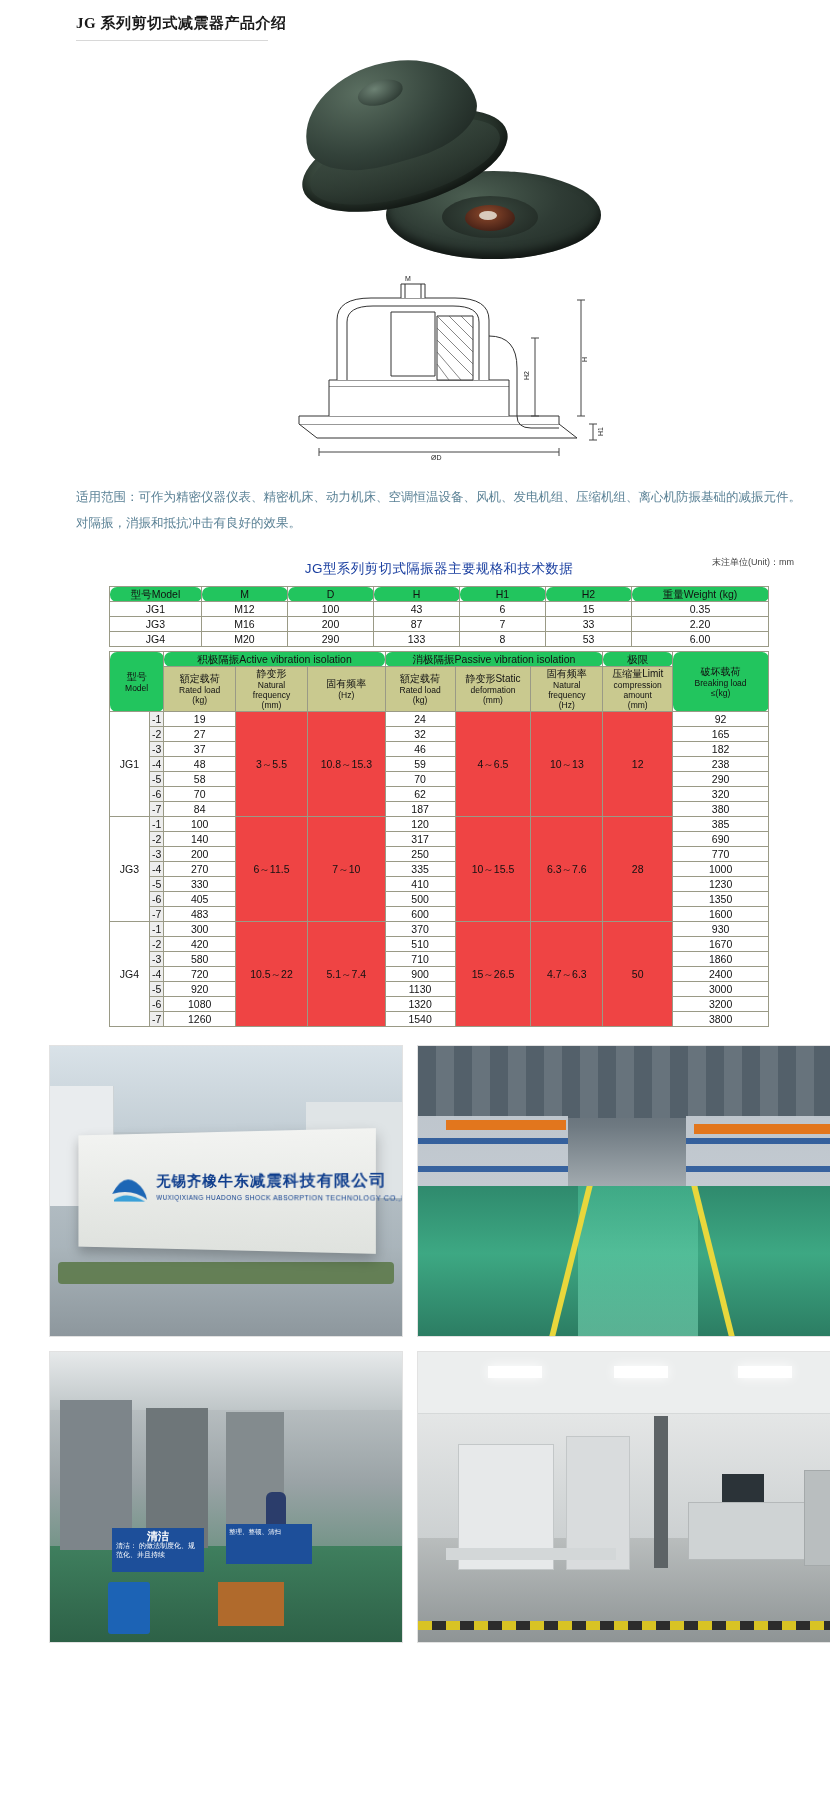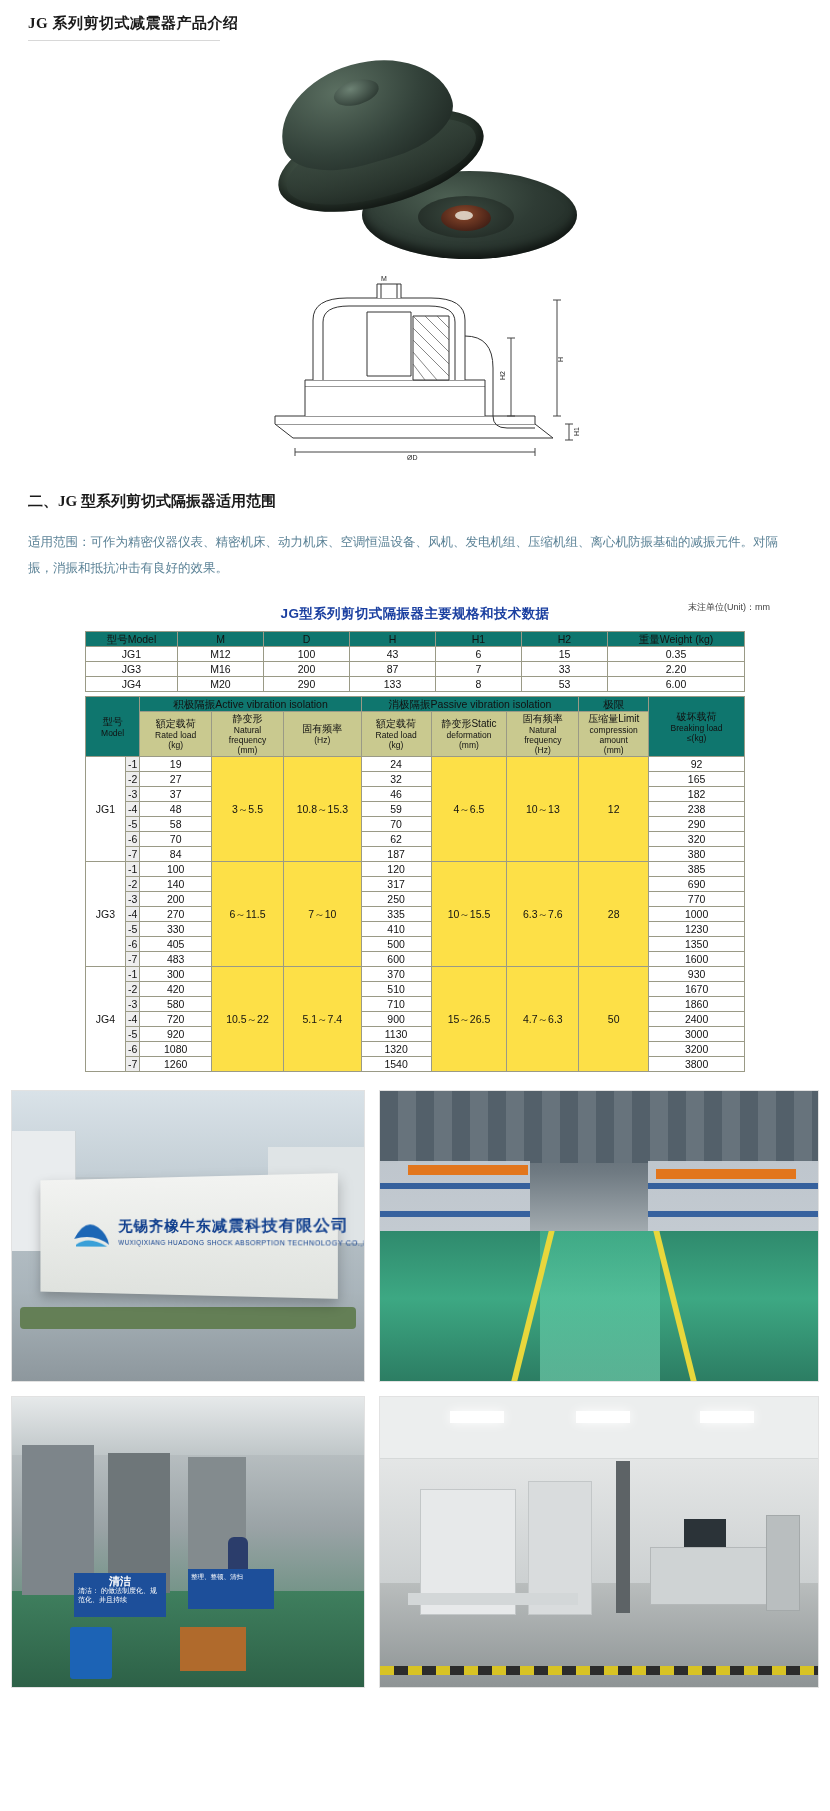--- a/index.html
+++ b/index.html
@@ -14,6 +14,7 @@
     margin: 0 auto;
     position: relative;
     background: #fff;
+    padding-left: 48px;
   }
 
   

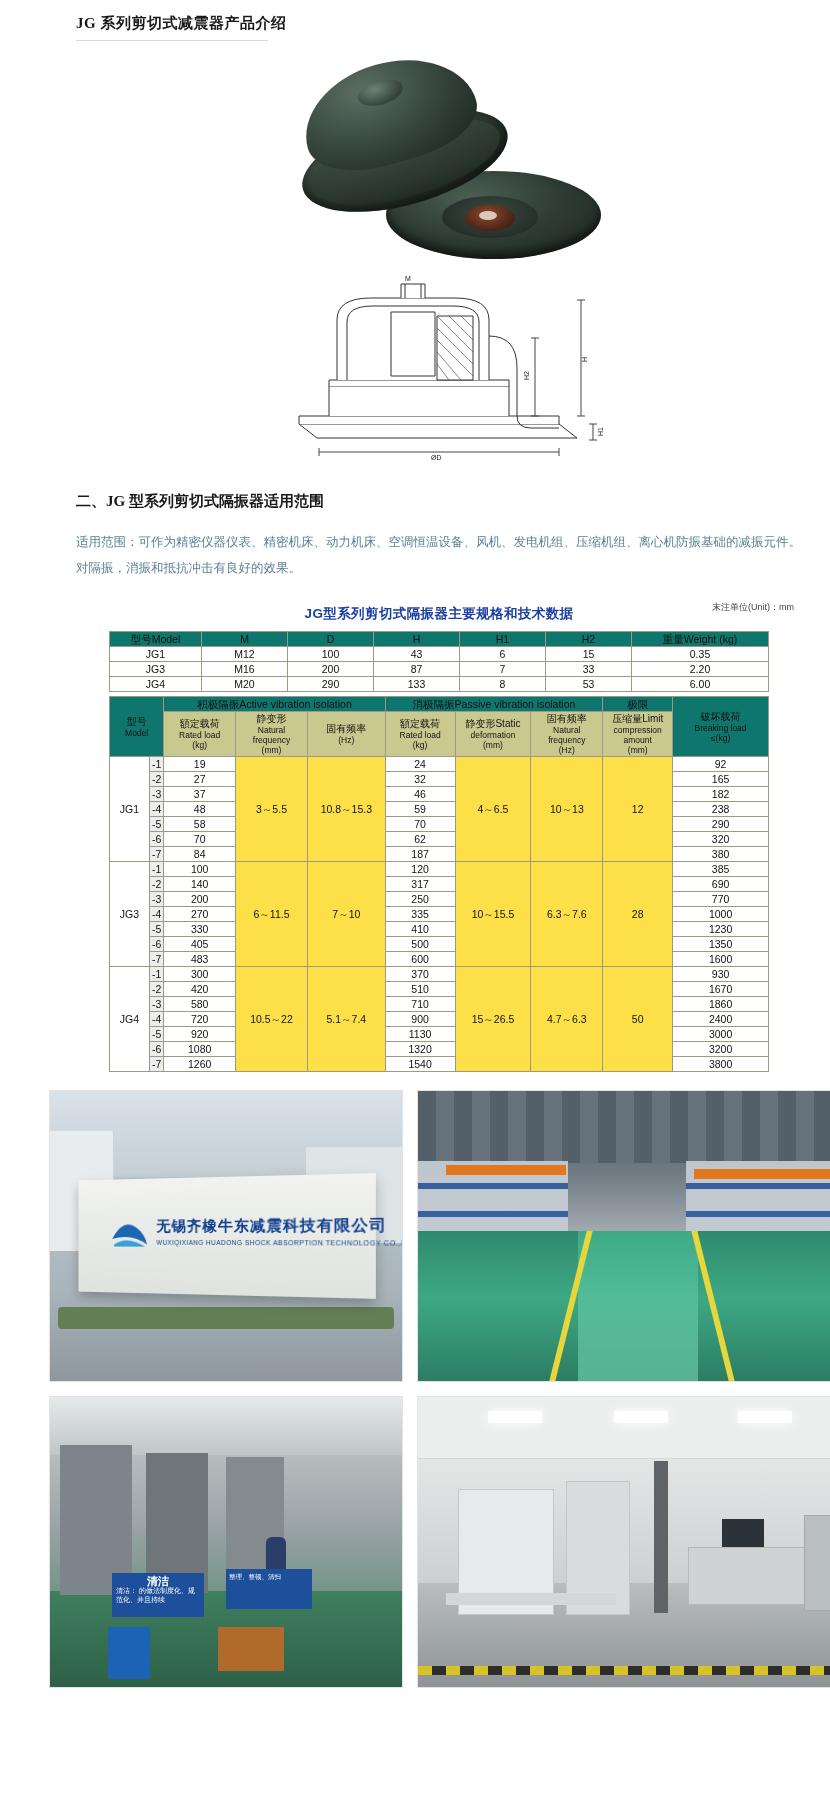--- a/index.html
+++ b/index.html
@@ -346,9 +346,6 @@
     </svg>
   </div>
 
-  <div class="h2-block">
-    <div class="h2-title">二、JG 型系列剪切式隔振器适用范围</div>
-  </div>
 
   <div class="body-para">适用范围：可作为精密仪器仪表、精密机床、动力机床、空调恒温设备、风机、发电机组、压缩机组、离心机防振基础的减振元件。对隔振，消振和抵抗冲击有良好的效果。</div>
 

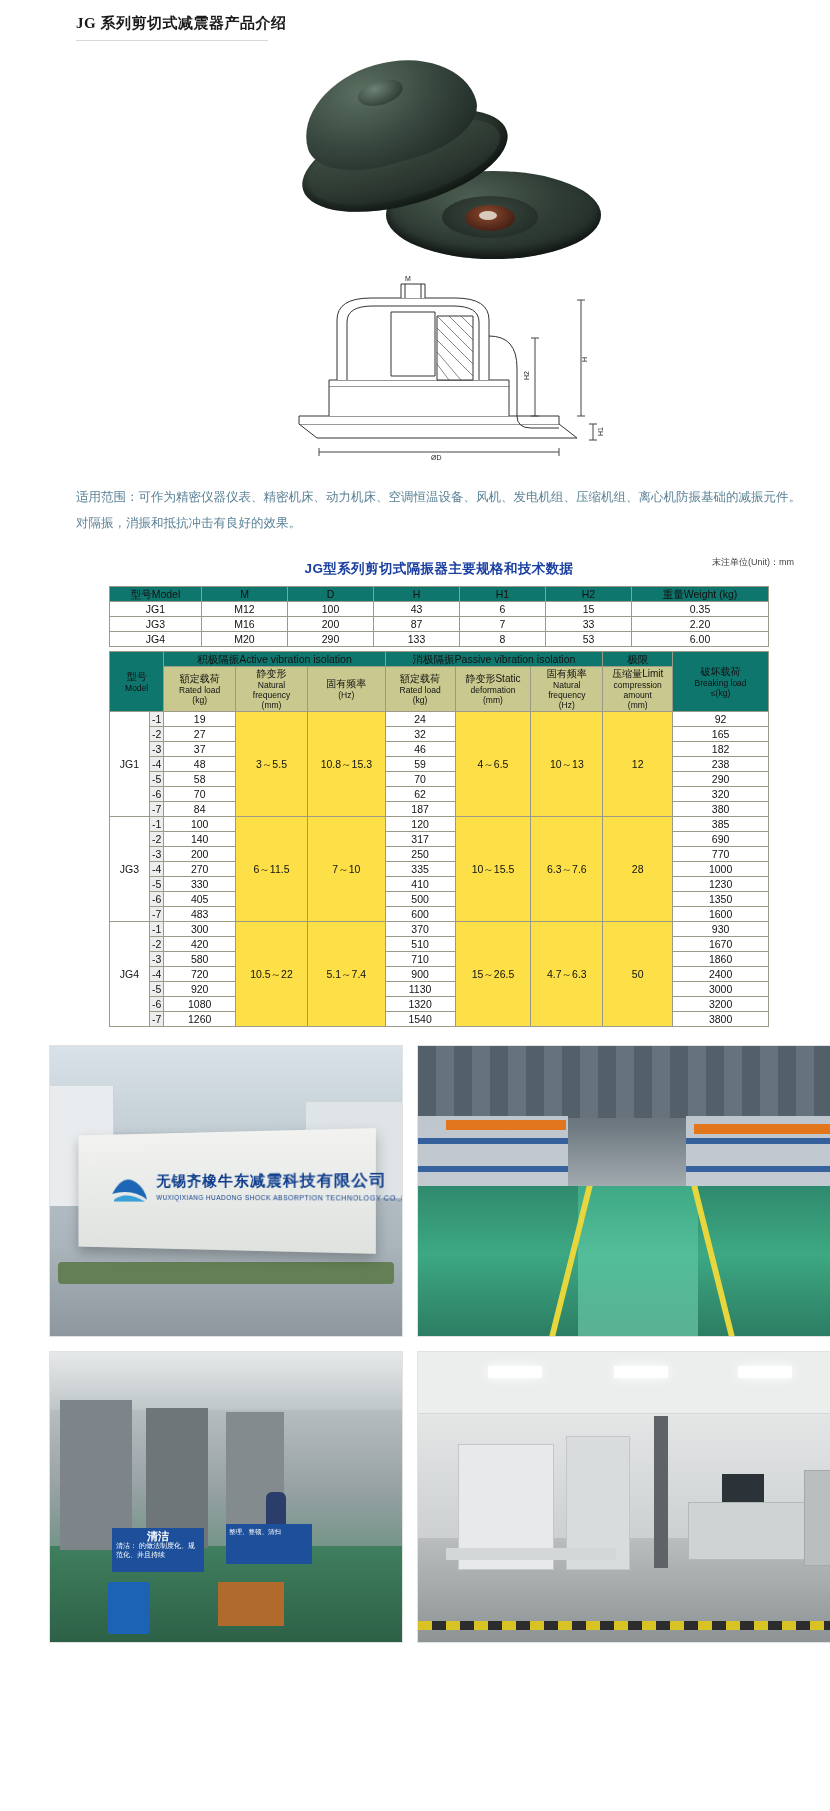--- a/index.html
+++ b/index.html
@@ -145,7 +145,7 @@
   .tbl-title-zh {
     text-align: center;
     font-size: 13.5px;
-    font-weight: bold;
+    font-weight: normal;
     color: #1a3fa0;
     letter-spacing: 0.4px;
   }

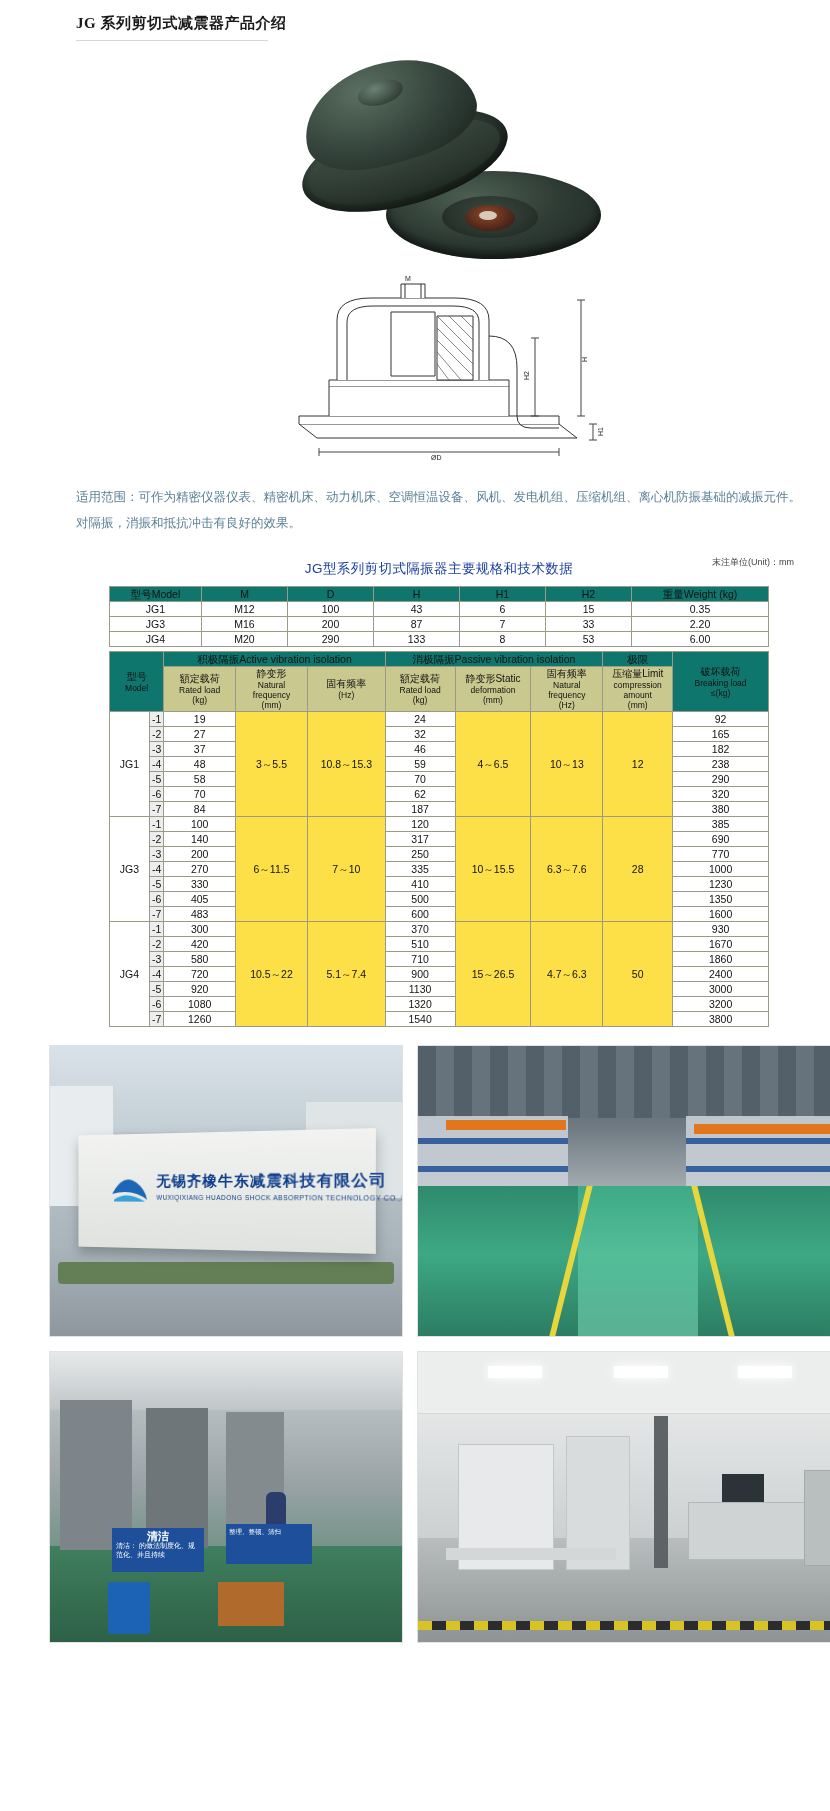--- a/index.html
+++ b/index.html
@@ -178,7 +178,7 @@
     line-height: 12px;
     font-weight: normal;
   }
-  .hdr-olive { background: #0f766e; font-weight: bold; }
+  .hdr-olive { background: #22c55e; font-weight: bold; border-radius: 7px; }
   .hdr-olive2 { background: #c9c98f; font-weight: bold; margin-left: 11px; }
   .cell-gray { background: #fde047; }
   .cell-white { background: #ffffff; }

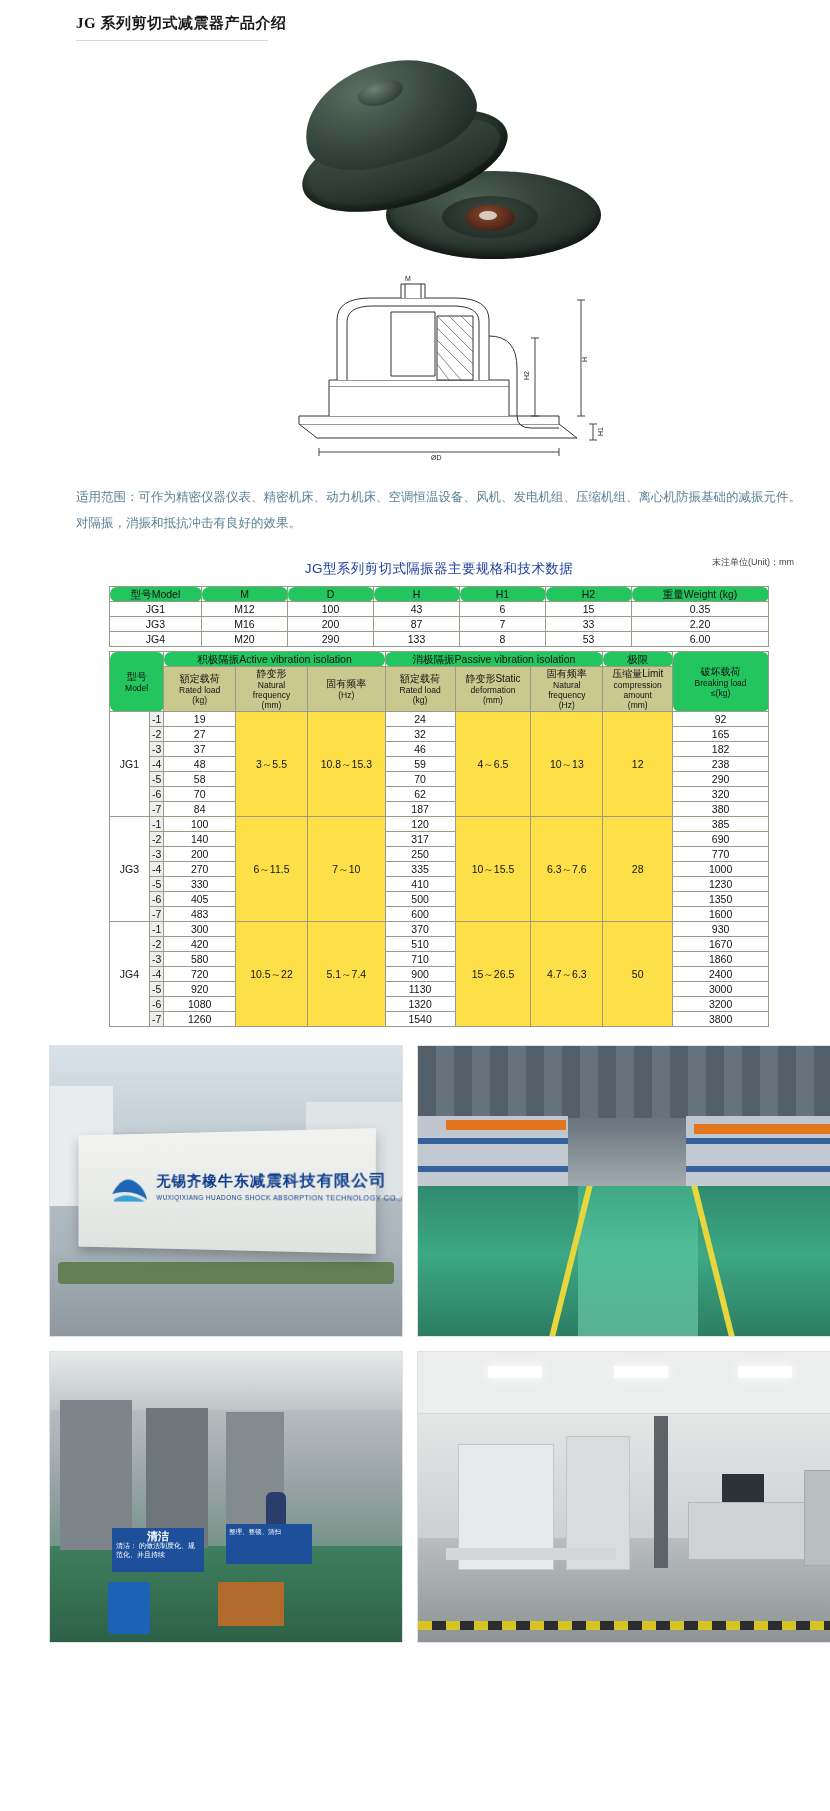--- a/index.html
+++ b/index.html
@@ -180,7 +180,7 @@
   }
   .hdr-olive { background: #22c55e; font-weight: bold; border-radius: 7px; }
   .hdr-olive2 { background: #c9c98f; font-weight: bold; margin-left: 11px; }
-  .cell-gray { background: #fde047; }
+  .cell-gray { background: #ef4444; }
   .cell-white { background: #ffffff; }
   .cell-light { background: #ededed; }
   .en-small { font-size: 8.5px; display: block; line-height: 10px; }

